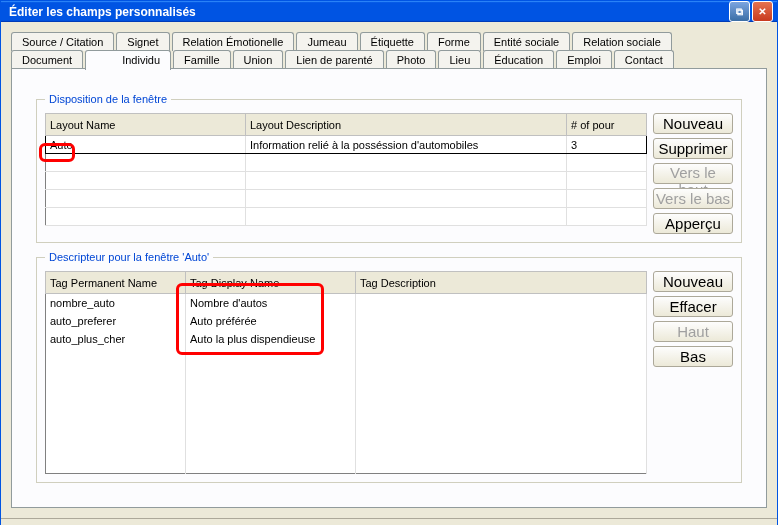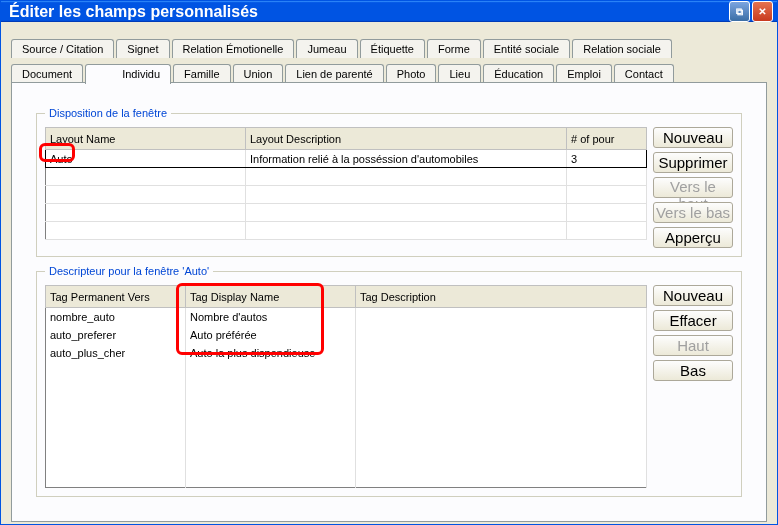--- a/index.html
+++ b/index.html
@@ -6,7 +6,7 @@
 body { background: #ece9d8; width: 778px; height: 525px; overflow: hidden; }
 .window { width: 778px; height: 525px; border: 1px solid #0054e3; background: #ece9d8; display: flex; flex-direction: column; }
 .titlebar { height: 26px; background: linear-gradient(to bottom, #3a95ff 0%, #0054e3 8%, #0054e3 92%, #0031a5 100%); display: flex; align-items: center; padding: 0 4px; color: white; }
-.titlebar-text { font-weight: bold; font-size: 16px; flex: 1; padding-left: 4px; }
+.titlebar-text { font-weight: bold; font-size: 12px; flex: 1; padding-left: 4px; }
 .titlebar-icons { display: flex; gap: 2px; align-items: center; }
 .win-icon { width: 21px; height: 21px; border: 1px solid #fff; border-radius: 3px; display: flex; align-items: center; justify-content: center; font-size: 10px; font-weight: bold; cursor: pointer; }
 .win-min { background: linear-gradient(#7ba4e0,#3b6ea5); }

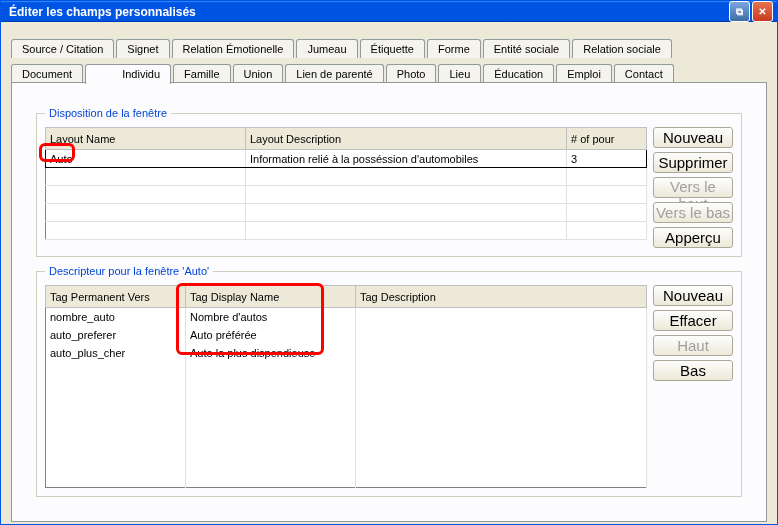--- a/index.html
+++ b/index.html
@@ -15,7 +15,7 @@
 .tabs { position: relative; }
 .tab-row { display: flex; position: relative; }
 .tab-row2 { display: flex; position: relative; margin-top: -1px; }
-.tab { border: 1px solid #919b9c; border-bottom: none; background: #f4f3ee; padding: 3px 10px 3px 10px; margin-right: 2px; border-radius: 3px 3px 0 0; cursor: pointer; position: relative; white-space: nowrap; margin-top: 7px; }
+.tab { border: 1px solid #919b9c; border-bottom: none; background: #f4f3ee; padding: 3px 10px 3px 10px; margin-right: 2px; border-radius: 3px 3px 0 0; cursor: pointer; position: relative; white-space: nowrap; }
 .tab.active { background: #fcfcfe; z-index: 3; padding-bottom: 4px; margin-bottom: -1px; padding-left: 36px; }
 .tab-panel { border: 1px solid #919b9c; background: #fcfcfe; padding: 24px; flex: 1; display: flex; flex-direction: column; gap: 8px; position: relative; z-index: 1; margin-top: -1px; }
 fieldset { border: 1px solid #d0cfbe; padding: 8px; background: #fcfcfe; }

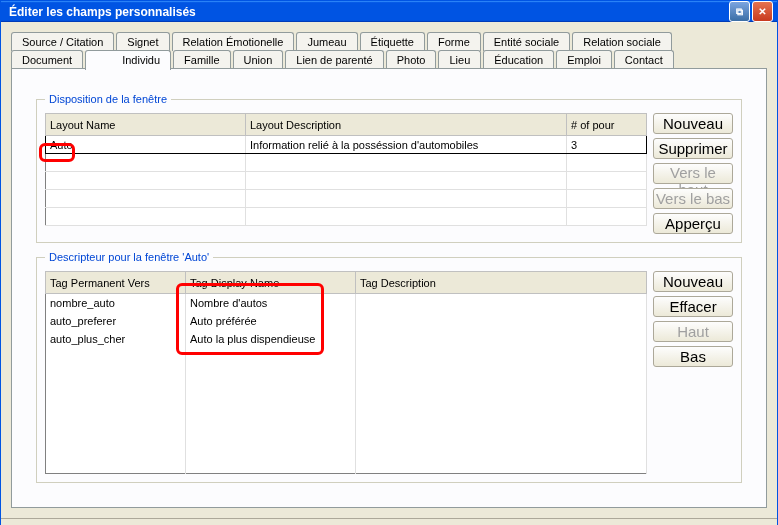--- a/index.html
+++ b/index.html
@@ -149,7 +149,7 @@
                 </colgroup>
               <thead>
                   <tr id="g2head">
-                    <th>Tag Permanent Vers</th>
+                    <th>Tag Permanent Name</th>
                     <th>Tag Display Name</th>
                     <th>Tag Description</th>
                   </tr>

